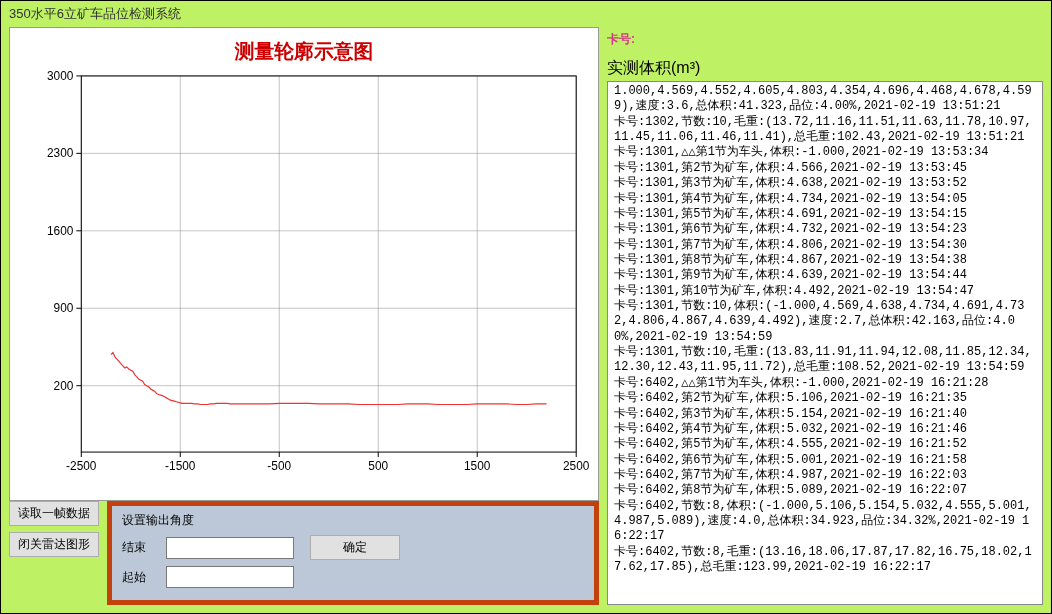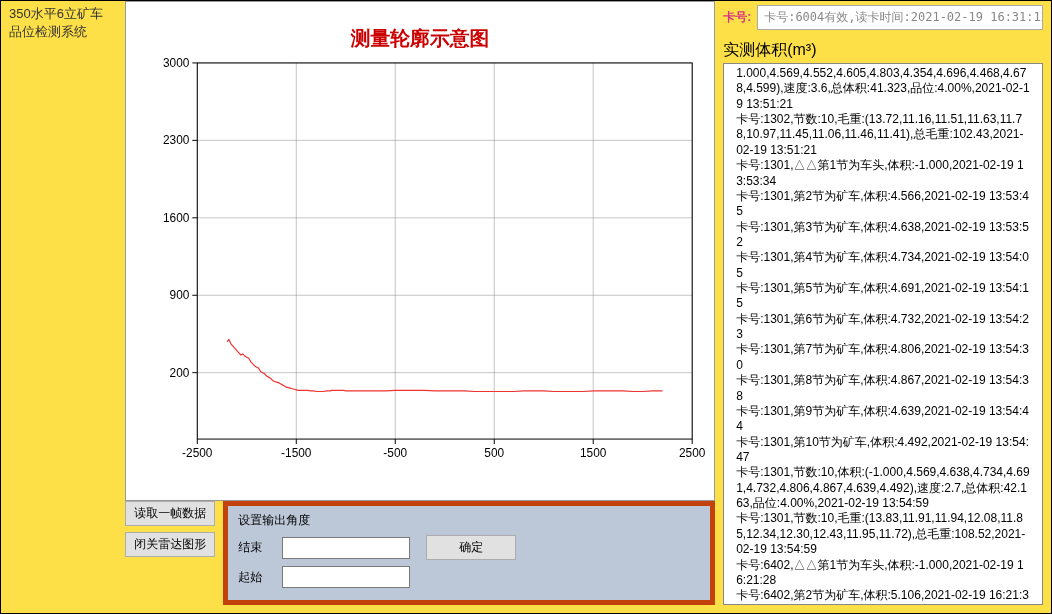--- a/index.html
+++ b/index.html
@@ -4,7 +4,7 @@
 <style>
   html,body{margin:0;padding:0;font-family:"Microsoft YaHei","SimSun",sans-serif;font-size:12px;background:#fff;color:#000;}
   .outer{width:1052px;height:614px;background:#000;box-sizing:border-box;padding:1px;}
-  .win{width:100%;height:100%;background:#fde047;box-sizing:border-box;display:flex;flex-direction:row;}
+  .win{width:100%;height:100%;background:#bef264;box-sizing:border-box;display:flex;flex-direction:column;}
   .titlebar{padding:4px 8px;font-size:13px;color:#333;}
   .content{flex:1;display:flex;gap:8px;padding:0 8px 8px 8px;box-sizing:border-box;min-height:0;}
   .left{width:590px;display:flex;flex-direction:column;min-height:0;}

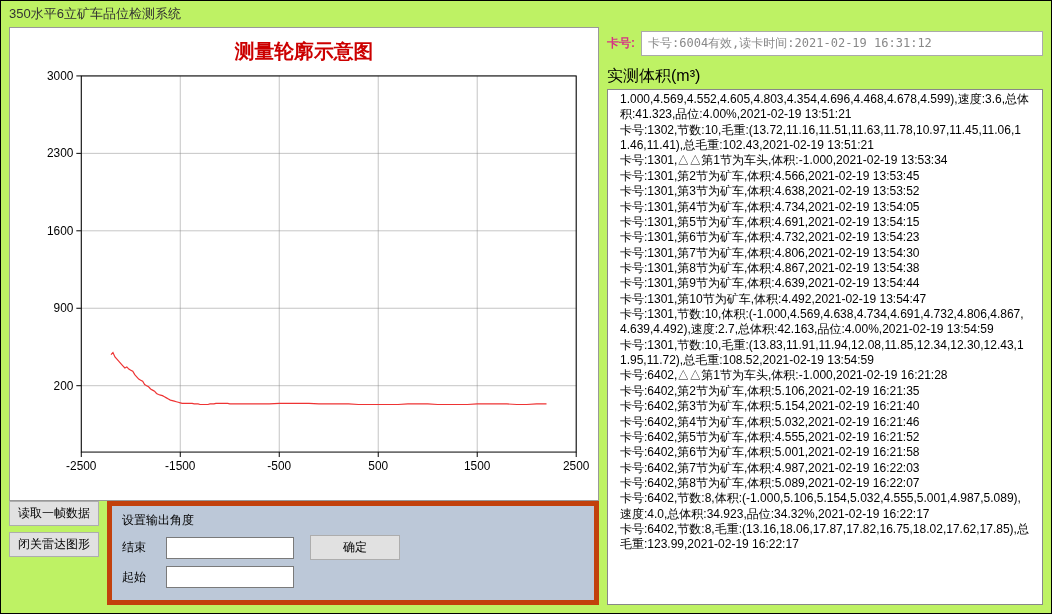--- a/index.html
+++ b/index.html
@@ -99,7 +99,6 @@
       <div class="right">
         <div class="cardrow">
           <span class="cardlabel">卡号:</span>
-          <div class="cardbox">卡号:6004有效,读卡时间:2021-02-19 16:31:12</div>
         </div>
         <div class="vollabel">实测体积(m³)</div>
         <div class="logbox" id="logbox">1.000,4.569,4.552,4.605,4.803,4.354,4.696,4.468,4.678,4.599),速度:3.6,总体积:41.323,品位:4.00%,2021-02-19 13:51:21

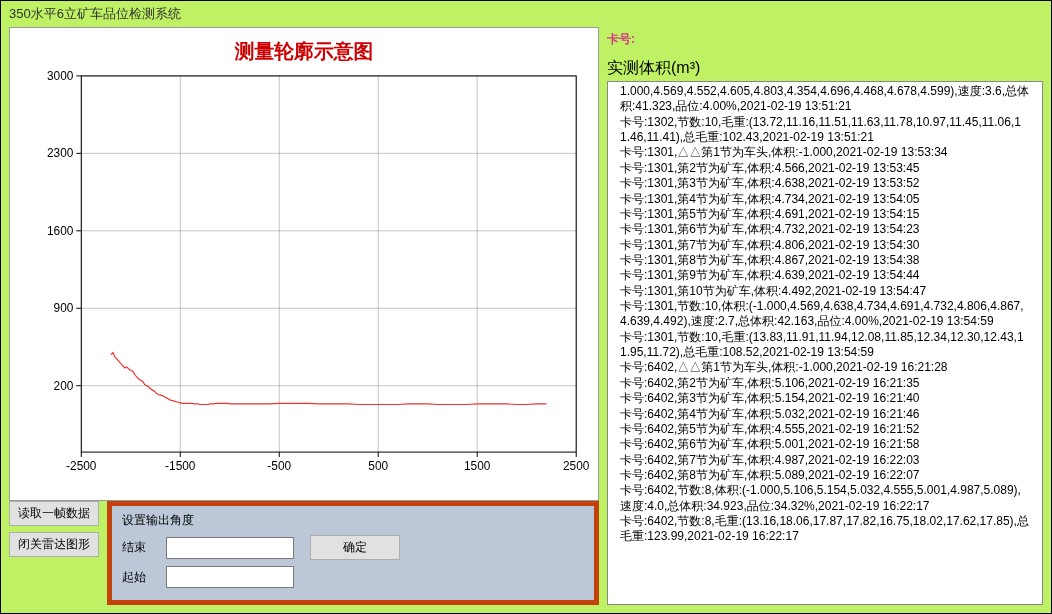--- a/index.html
+++ b/index.html
@@ -24,7 +24,7 @@
   .cardlabel{color:#d63384;font-weight:bold;}
   .cardbox{flex:1;border:1px solid #aaa;background:#fff;padding:3px 6px;color:#888;font-family:monospace,"SimSun";white-space:nowrap;overflow:hidden;}
   .vollabel{font-size:16px;padding:2px 0;}
-  .logbox{flex:1;border:1px solid #888;background:#fff;overflow:auto;padding:2px 12px;font-family:Liberation Sans, sans-serif;line-height:1.28;white-space:pre-wrap;word-break:break-all;min-height:0;}
+  .logbox{flex:1;border:1px solid #888;background:#fff;overflow:auto;padding:2px 6px;font-family:Liberation Mono, monospace;line-height:1.28;white-space:pre-wrap;word-break:break-all;min-height:0;}
   .logbox::-webkit-scrollbar{width:16px;}
   .logbox::-webkit-scrollbar-track{background:#f0f0f0;border-left:1px solid #ccc;}
   .logbox::-webkit-scrollbar-thumb{background:#c1c1c1;border:1px solid #a0a0a0;}

